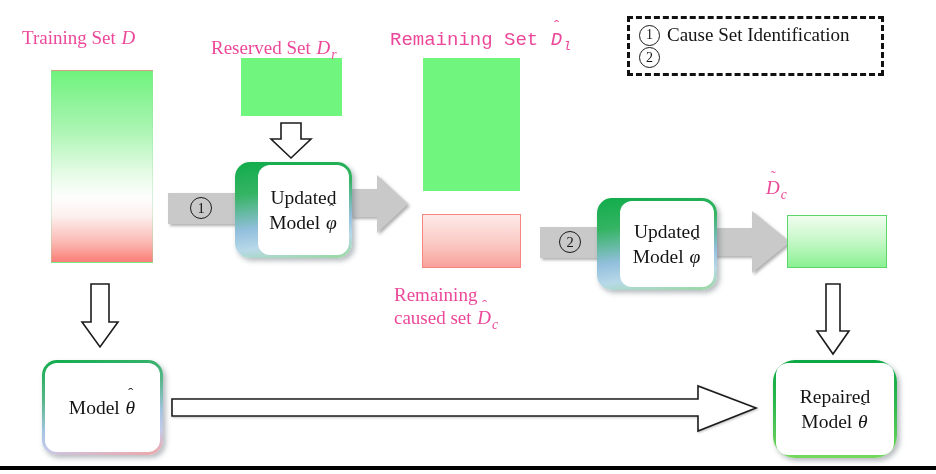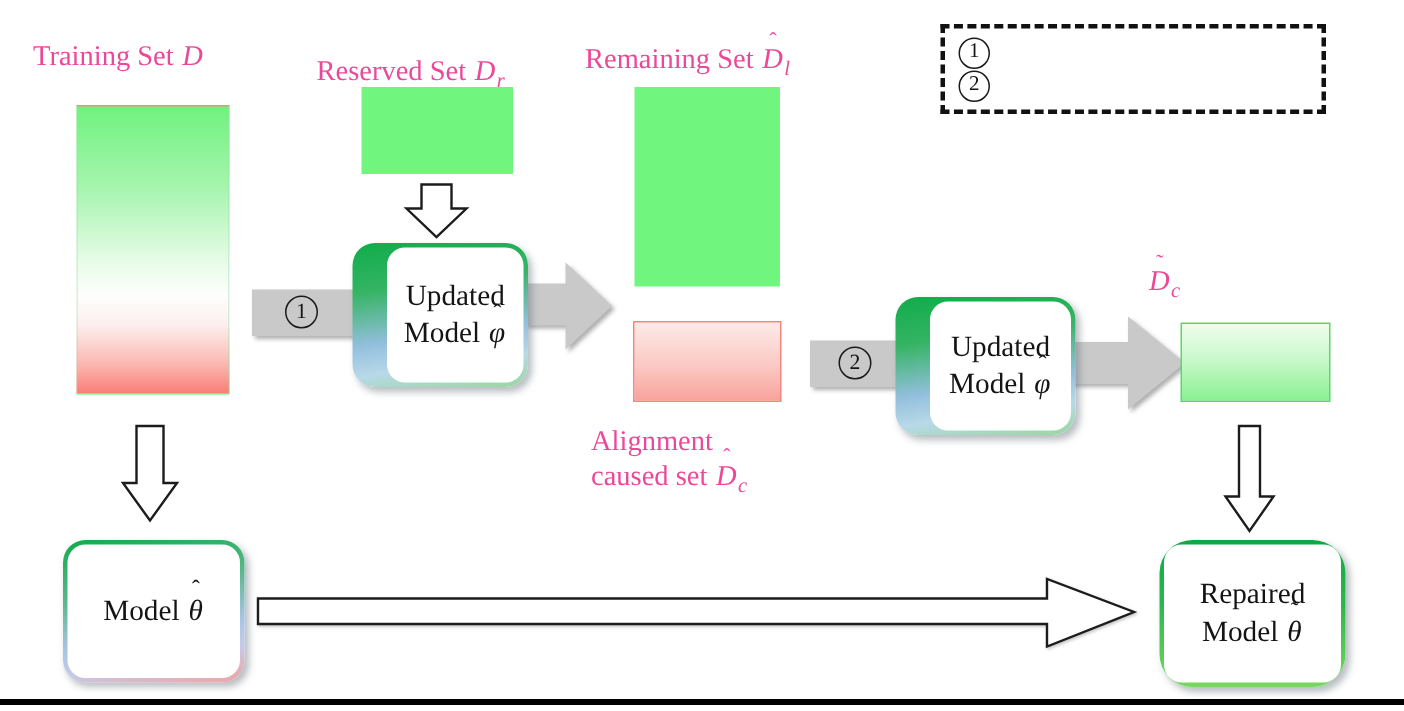--- a/index.html
+++ b/index.html
@@ -120,7 +120,7 @@
   <span>Reserved Set </span><span class="sym"><span class="acc"></span><span>D</span></span><sub>r</sub>
 </div>
 
-<div class="label" style="left:390px; top:29px; width:180px;">
+<div class="label" style="left:390px; top:29px; width:180px;font-family:Liberation Mono, monospace;">
   <span>Remaining Set </span><span class="sym"><span class="acc">ˆ</span><span>D</span></span><sub>l</sub>
 </div>
 

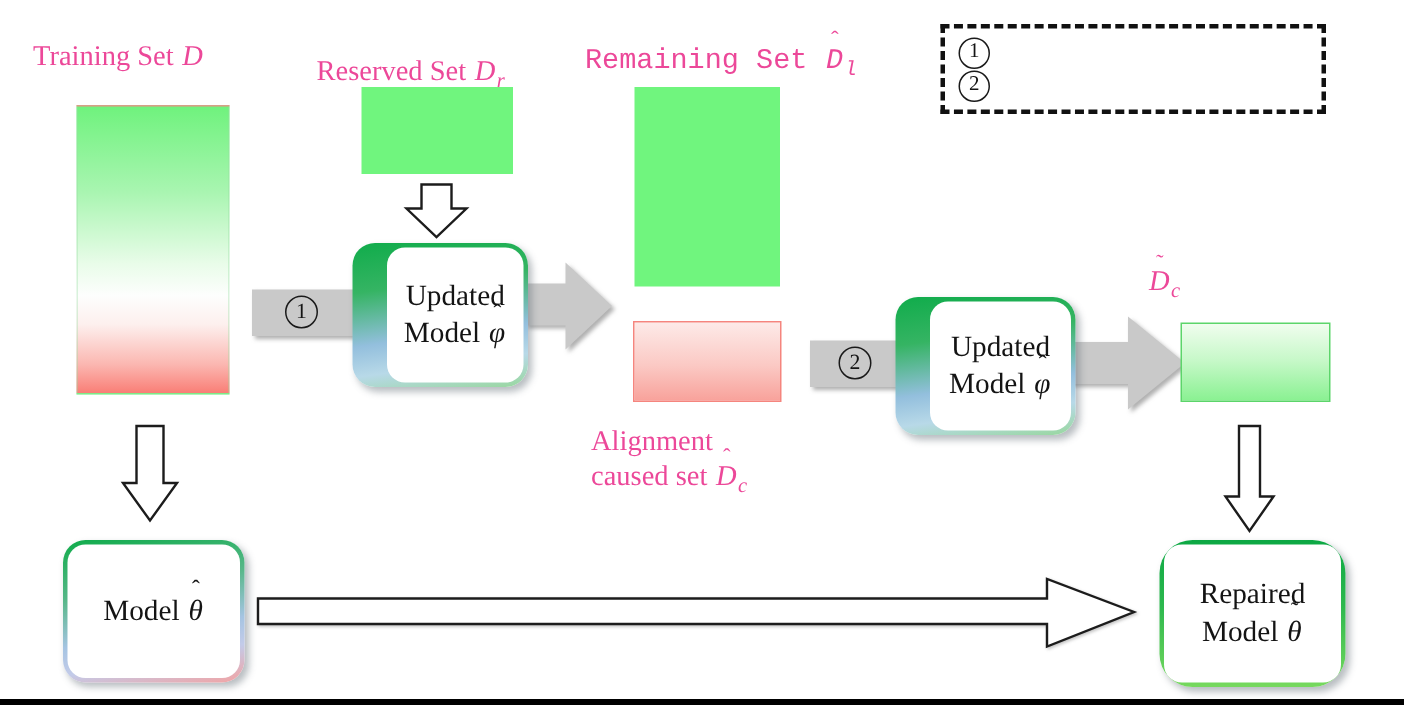--- a/index.html
+++ b/index.html
@@ -182,6 +182,7 @@
     <span class="circ-i">
         <span>1</span>
       </span>
+    <span>Cause Set Identification</span>
   </div>
   <div class="legend-row">
     <span class="circ-i">

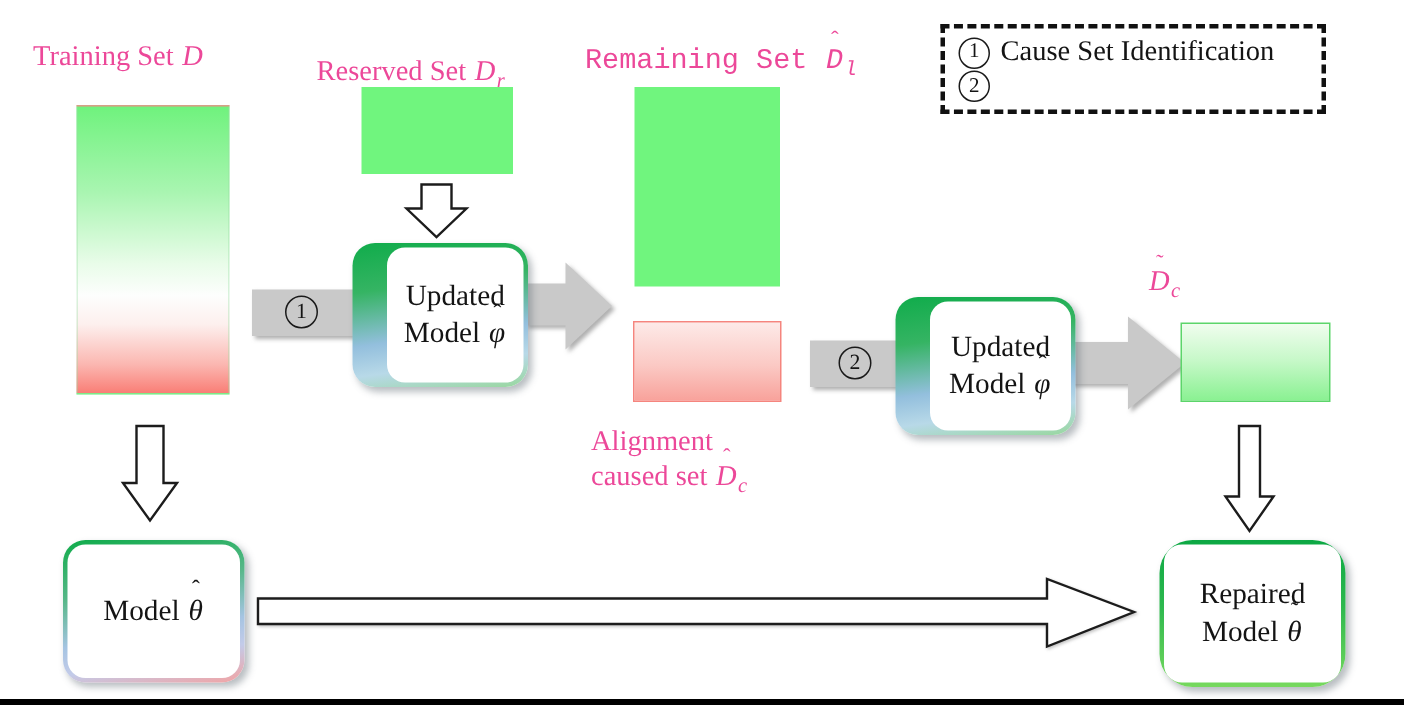--- a/index.html
+++ b/index.html
@@ -129,7 +129,7 @@
 </div>
 
 <div class="label" style="left:394px; top:283px; width:180px; line-height:23px;">
-  <div>Alignment</div>
+  <div>Remaining</div>
   <div>
     <span>caused set </span><span class="sym"><span class="acc">ˆ</span><span>D</span></span><sub>c</sub>
   </div>

